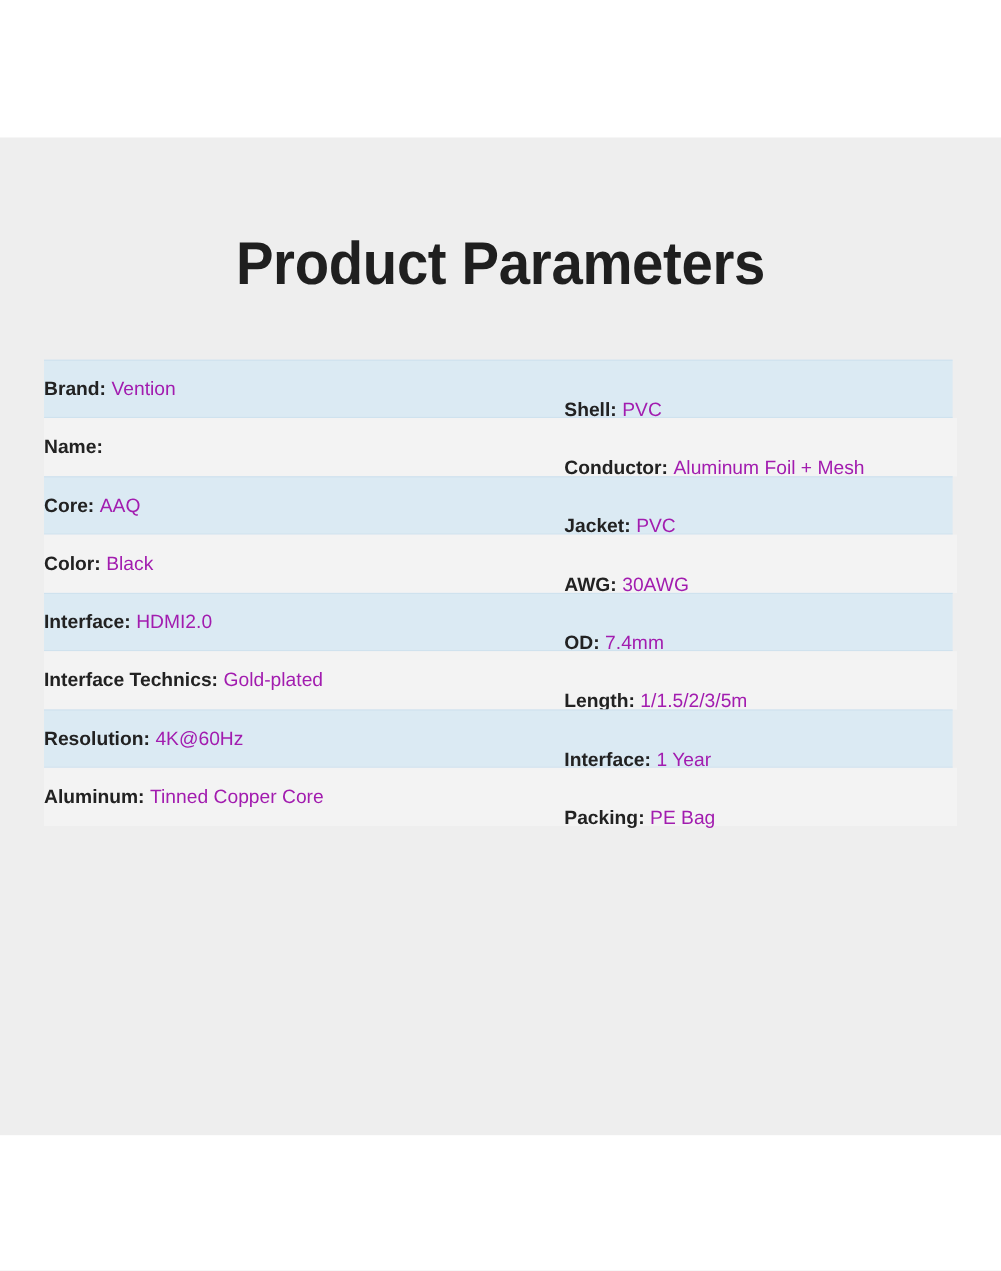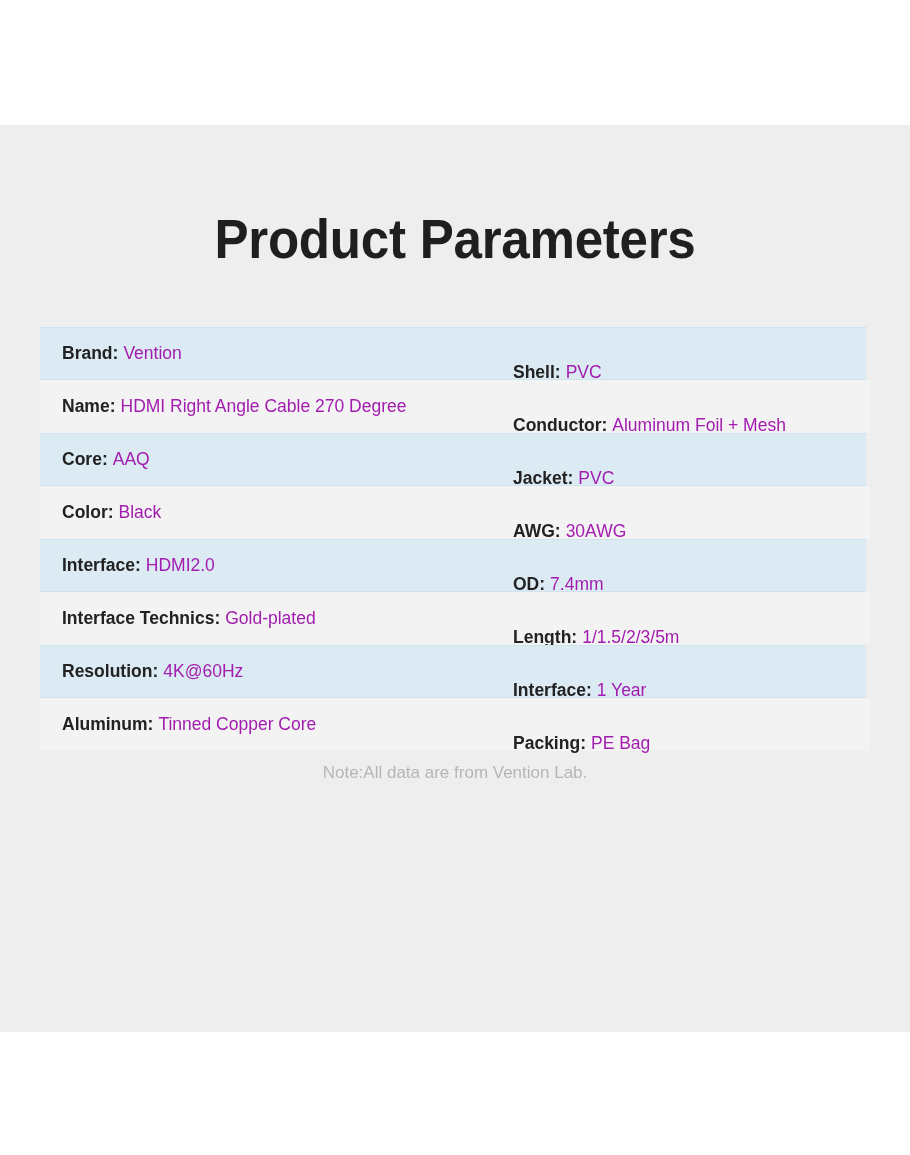--- a/index.html
+++ b/index.html
@@ -91,7 +91,6 @@
 
   .param-cell.col-left {
     width: 473px;
-    padding-left: 22px;
   }
 
   .param-cell.col-right {

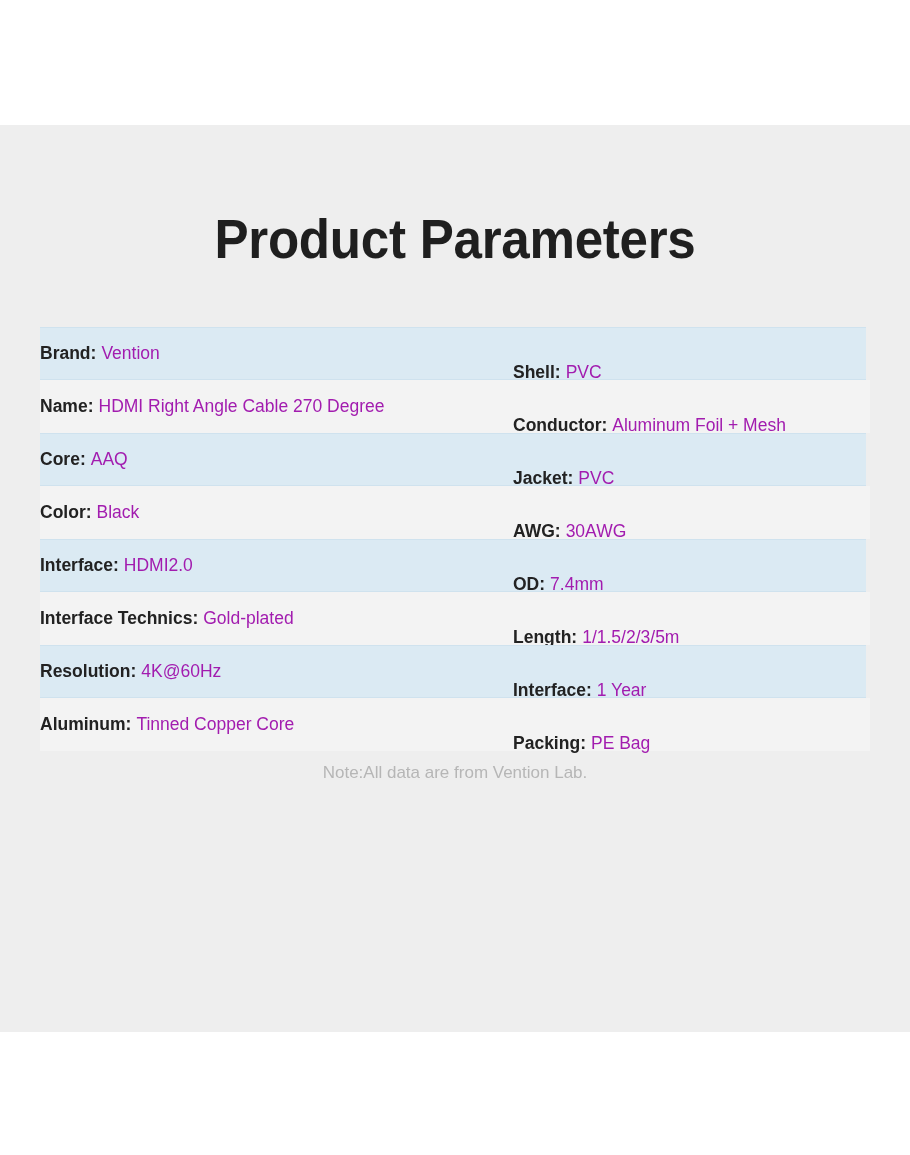--- a/index.html
+++ b/index.html
@@ -153,7 +153,6 @@
         <div class="param-cell col-left">
           <span class="param-key">Name</span>
           <span class="param-sep">:</span>
-          <span class="param-val">HDMI Right Angle Cable 270 Degree</span>
         </div>
         <div class="param-cell col-right">
           <span class="param-key">Conductor</span>

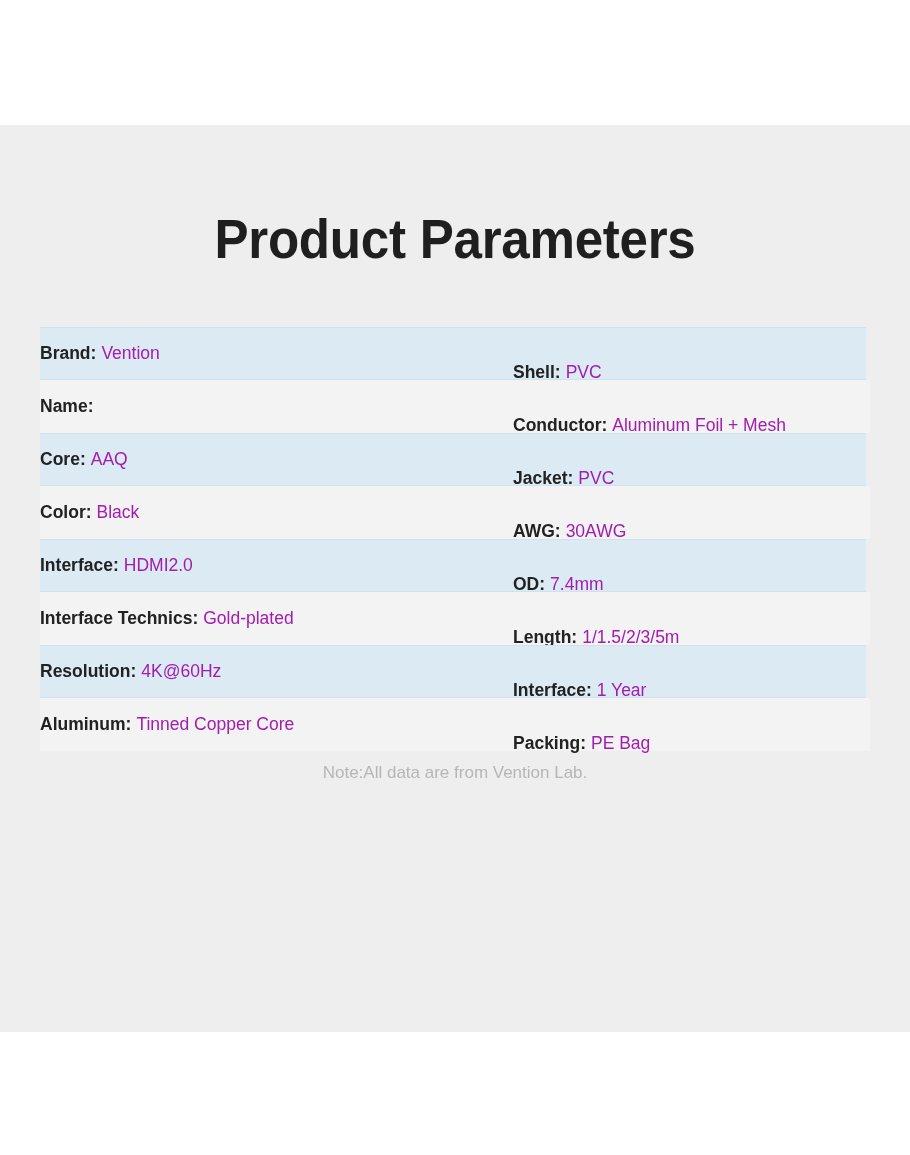--- a/index.html
+++ b/index.html
@@ -234,7 +234,6 @@
       </div>
     </div>
 
-  <div class="table-note">Note:All data are from Vention Lab.</div>
 
 </div>
 

